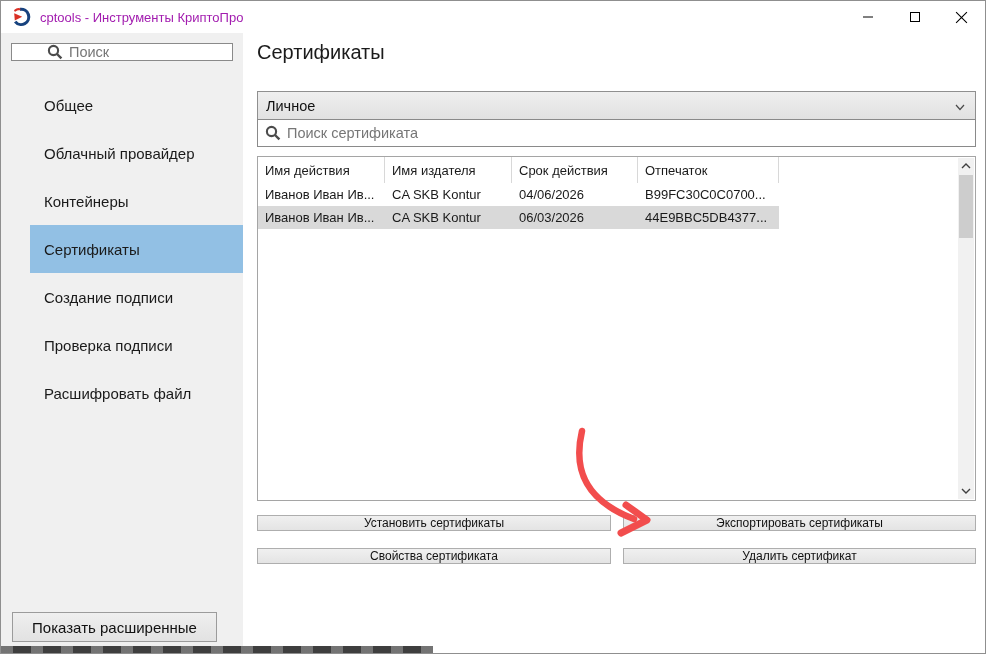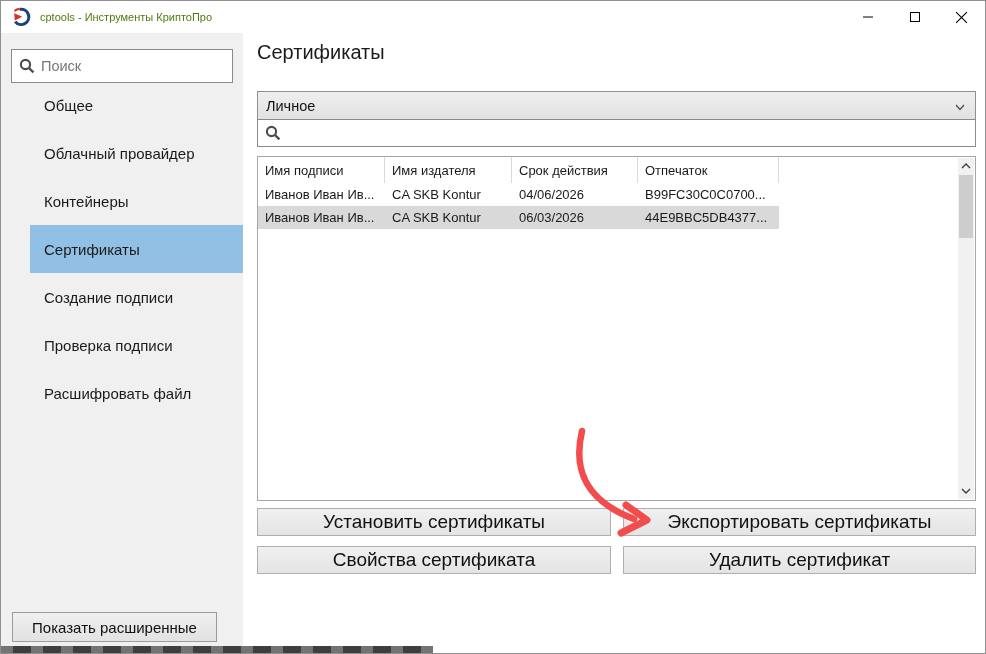--- a/index.html
+++ b/index.html
@@ -16,7 +16,7 @@
   
   .titlebar{position:absolute;left:0;top:0;right:0;height:32px;background:#fff;display:flex;align-items:center;}
   .app-logo{margin-left:11px;width:20px;height:20px;flex:0 0 auto;}
-  .title-text{margin-left:8px;font-size:11px;color:#4d7c0f;}
+  .title-text{margin-left:8px;font-size:13px;color:#a21caf;}
   .win-controls{position:absolute;right:0;top:0;height:32px;display:flex;}
   .win-btn{width:47px;height:32px;display:flex;align-items:center;justify-content:center;background:transparent;border:none;cursor:pointer;}
 

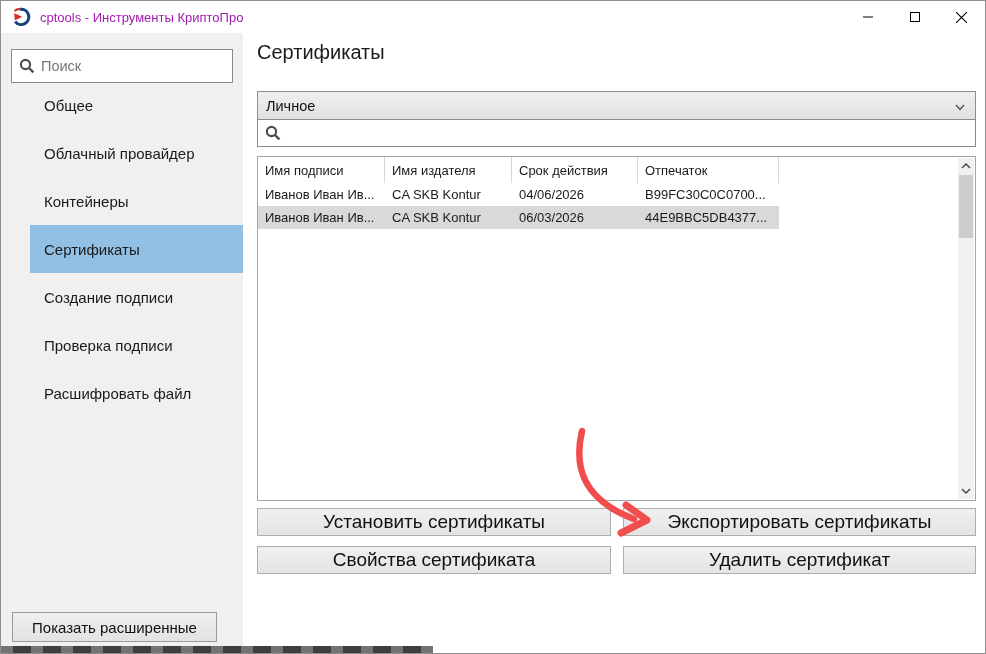--- a/index.html
+++ b/index.html
@@ -23,7 +23,7 @@
   
   .sidebar{position:absolute;left:0;top:32px;width:242px;bottom:0;background:#f0f0f0;}
   .search-wrap{position:absolute;display:flex;align-items:center;background:#fff;border:1px solid #8a8a8a;}
-  .search-wrap.sidebar-search{left:10px;top:16px;width:222px;height:34px;}
+  .search-wrap.sidebar-search{left:10px;top:10px;width:222px;height:18px;padding-left:28px;}
   .search-wrap .mag{margin:0 6px 0 7px;flex:0 0 auto;}
   .search-wrap input{border:none;outline:none;background:transparent;font-size:14.5px;color:#1a1a1a;width:100%;height:100%;}
   .search-wrap input::placeholder{color:#767676;opacity:1;}

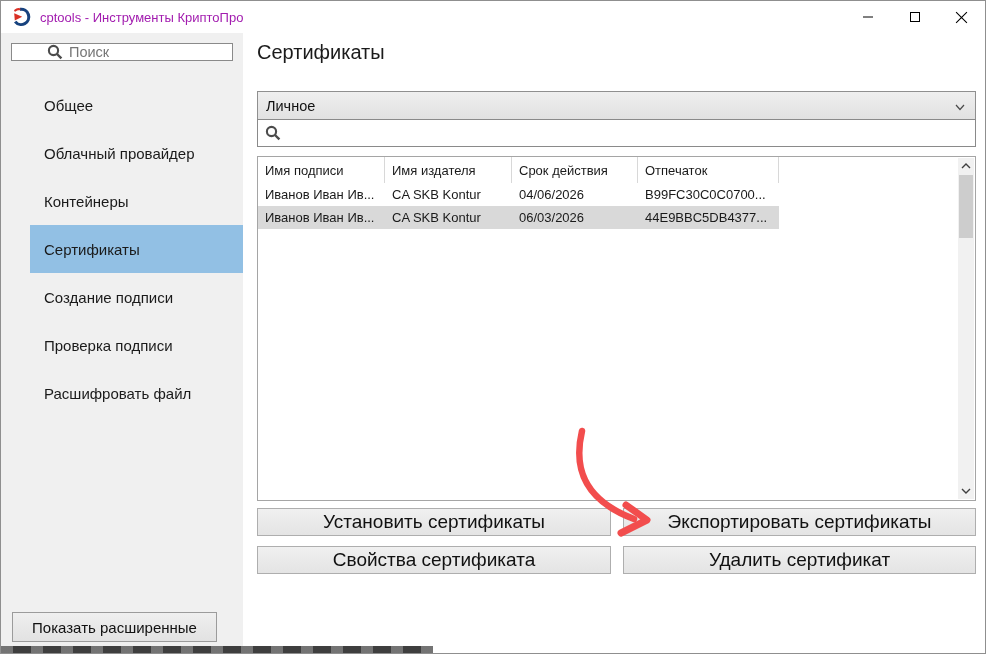--- a/index.html
+++ b/index.html
@@ -148,6 +148,7 @@
         <circle cx="6.5" cy="6.5" r="4.6" fill="none" stroke="#4c4c4c" stroke-width="2.1"></circle>
         <line x1="10" y1="10" x2="14.4" y2="14.4" stroke="#4c4c4c" stroke-width="2.4"></line>
       </svg>
+      <input type="text" placeholder="Поиск сертификата" style="">
     </div>
 
     <div class="table">

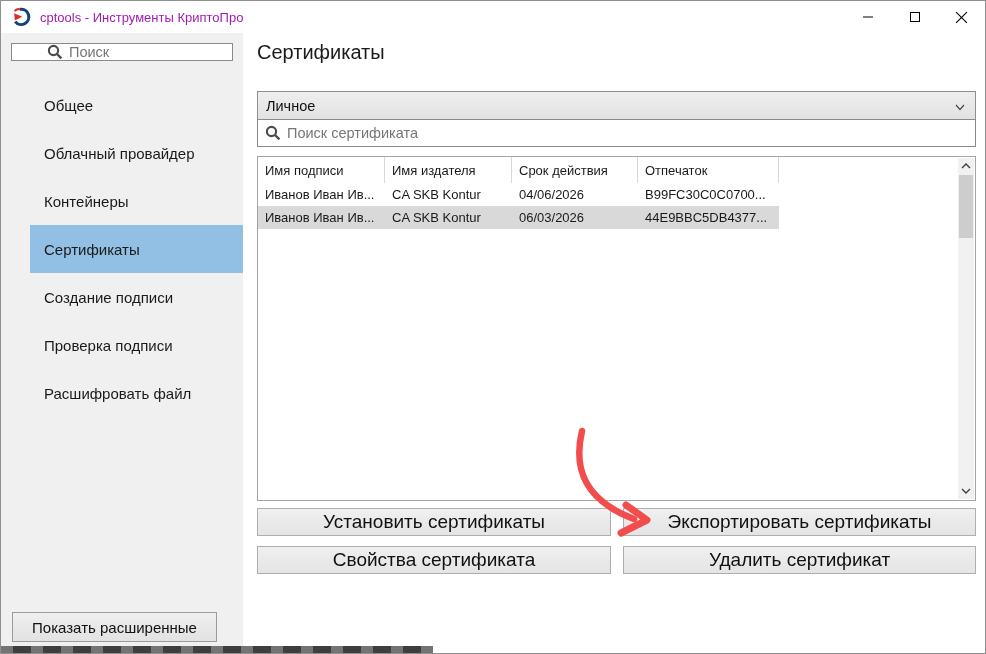--- a/index.html
+++ b/index.html
@@ -153,7 +153,7 @@
 
     <div class="table">
       <div class="thead" id="table-head">
-          <div class="th" style="width: 127px;">Имя подписи</div>
+          <div class="th" style="width: 127px;">Имя действия</div>
           <div class="th" style="width: 127px;">Имя издателя</div>
           <div class="th" style="width: 126px;">Срок действия</div>
           <div class="th" style="width: 141px;">Отпечаток</div>

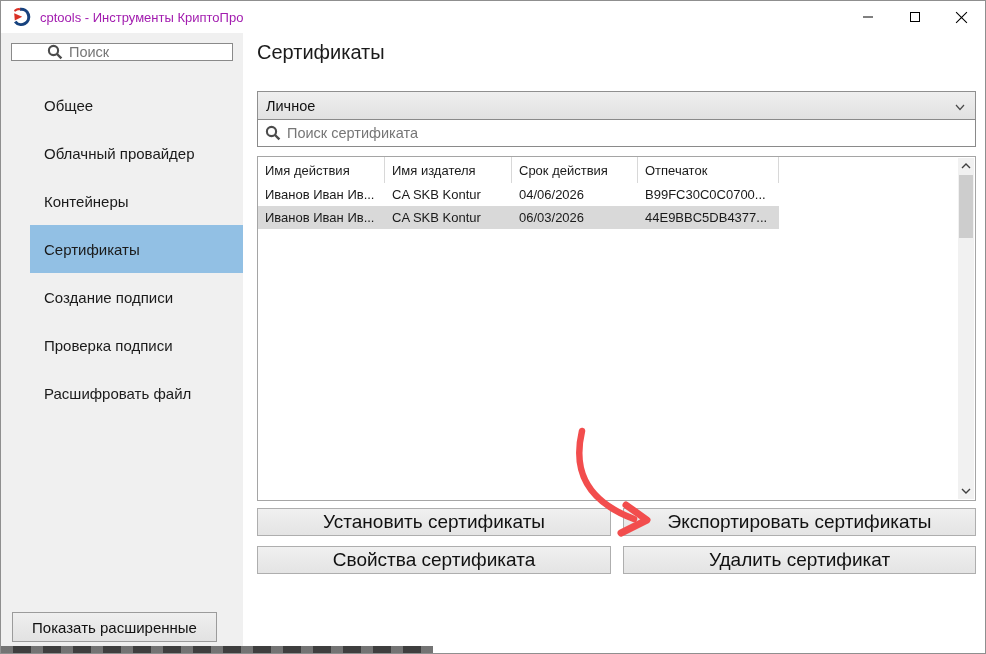--- a/index.html
+++ b/index.html
@@ -57,7 +57,7 @@
 
   
   .btn-grid{position:absolute;left:14px;top:475px;width:719px;display:grid;grid-template-columns:354px 353px;column-gap:12px;row-gap:10px;}
-  .action-btn{height:28px;background:linear-gradient(#f0f0f0,#e4e4e4);border:1px solid #aeaeae;font-size:19px;color:#111;cursor:pointer;}
+  .action-btn{height:16px;background:linear-gradient(#f0f0f0,#e4e4e4);border:1px solid #aeaeae;font-size:12px;color:#111;cursor:pointer;margin-top:7px;}
   .action-btn:disabled{background:var(--dis-bg);border-color:#bfbfbf;color:var(--dis-tx);cursor:default;}
 
   

